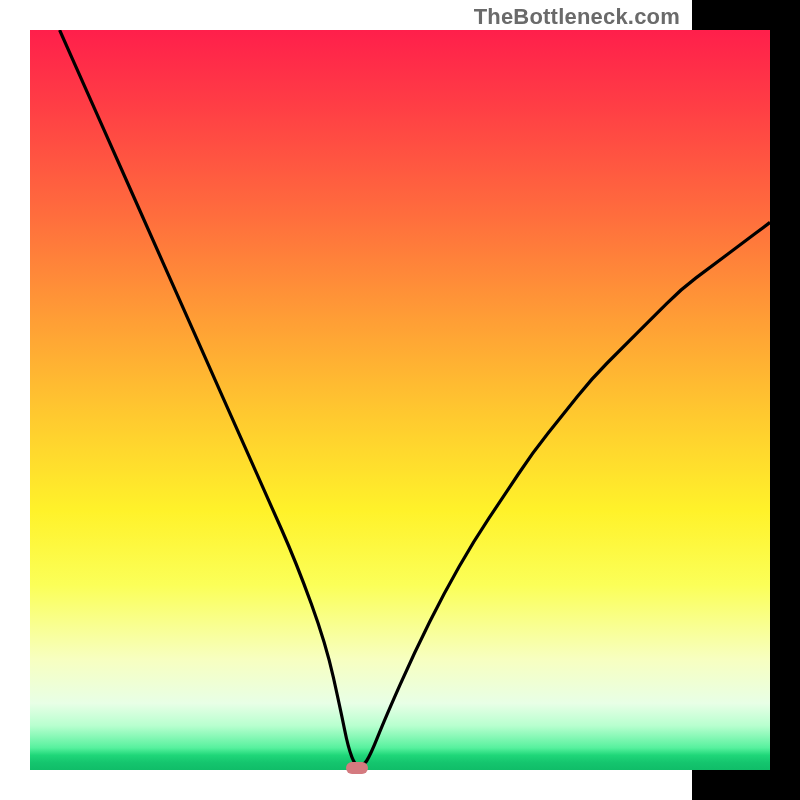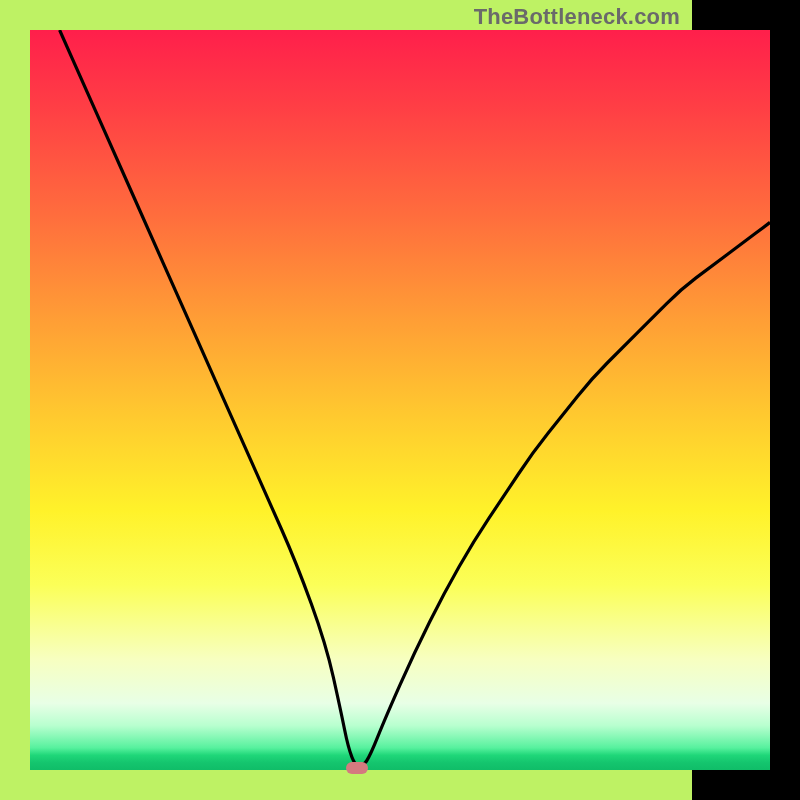--- a/index.html
+++ b/index.html
@@ -15,7 +15,7 @@
     position: relative;
     width: 692px;
     height: 800px;
-    background: #bef264;
+    background: #ffffff;
   }
   .watermark {
     position: absolute;

